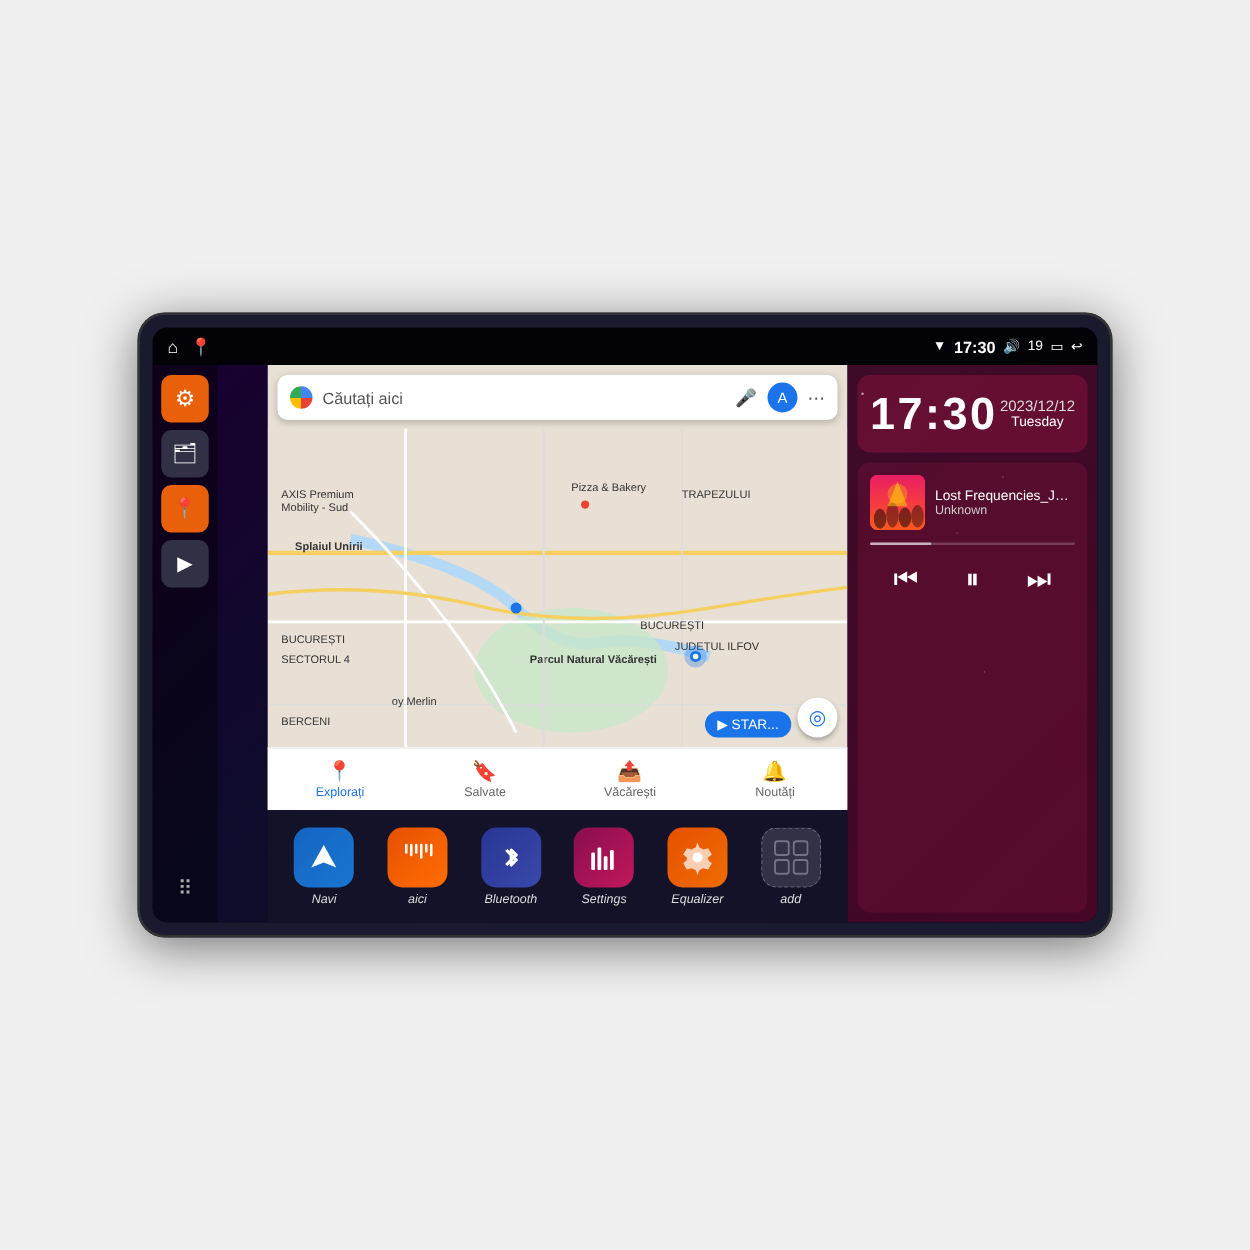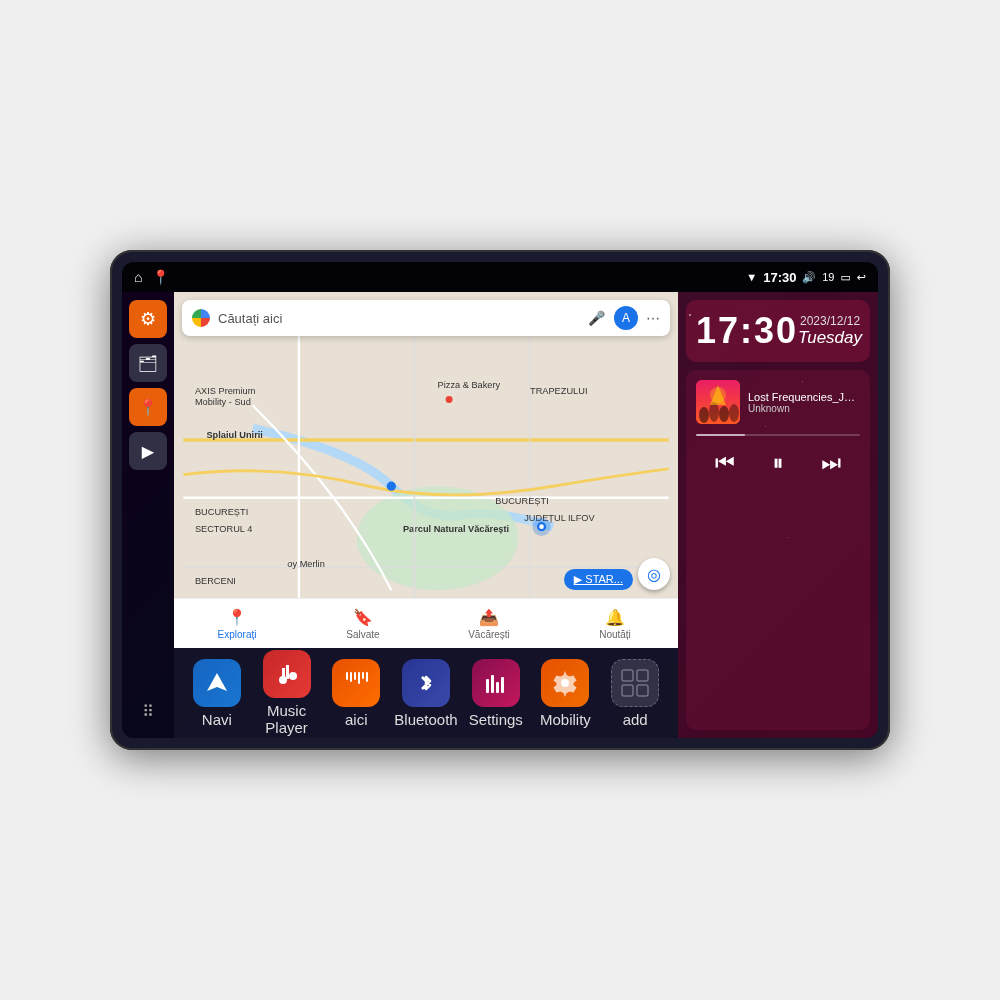--- a/index.html
+++ b/index.html
@@ -100,6 +100,7 @@
       flex: 1;
       position: relative;
       overflow: hidden;
+      margin-left: 40px;
     }
 
     .map-container {

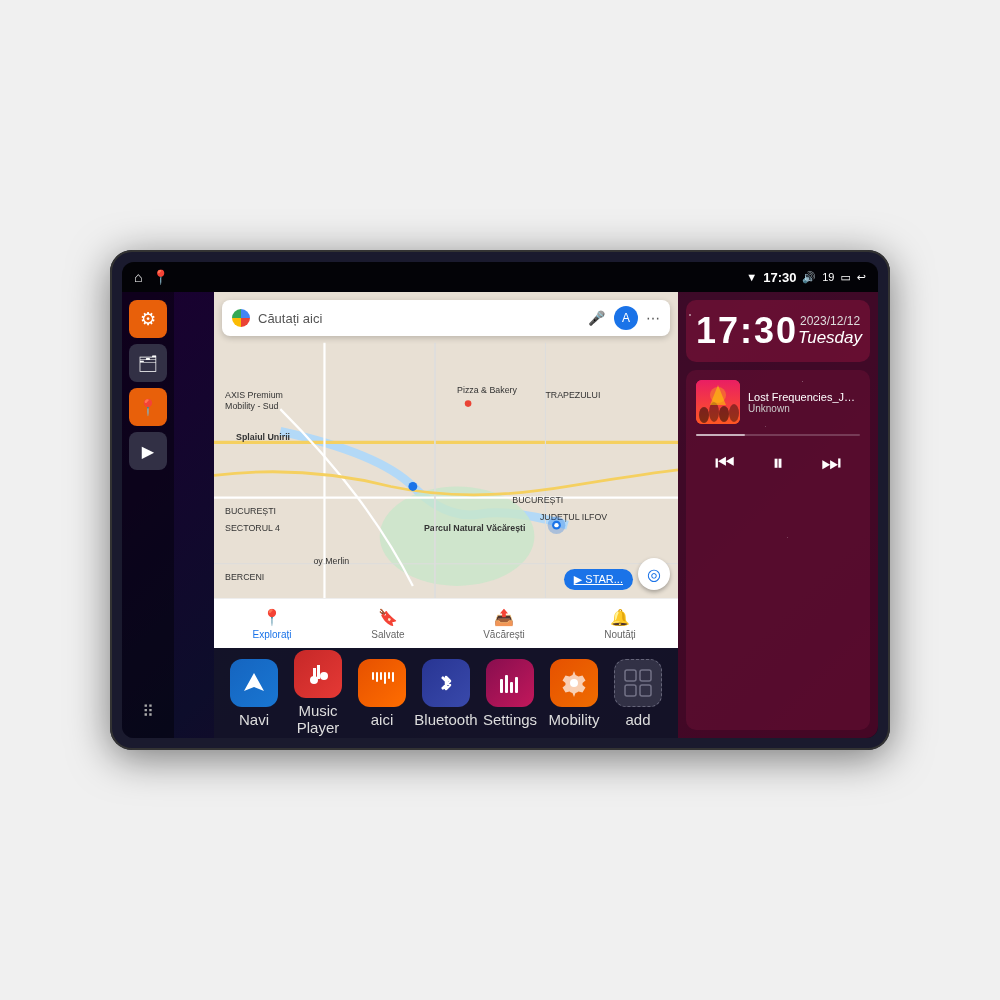--- a/index.html
+++ b/index.html
@@ -267,9 +267,8 @@
       color: #ddd;
     }
     .clock-date-day {
-      font-size: 17px;
-      color: #fff;
-      font-style: italic;
+      font-size: 11px;
+      color: #fff;
     }
 
     

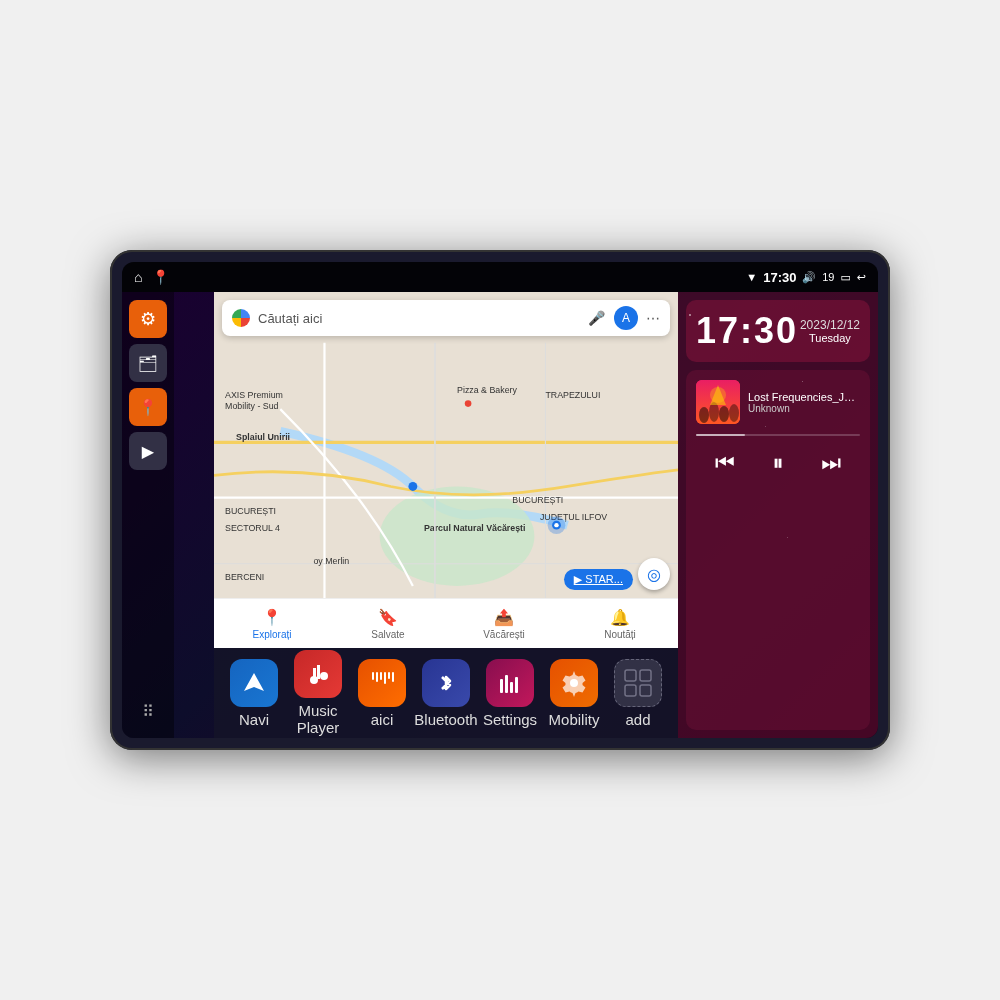--- a/index.html
+++ b/index.html
@@ -371,7 +371,6 @@
       font-size: 11px;
       z-index: 6;
       cursor: pointer;
-      text-decoration: underline;
     }
   </style>
 </head>

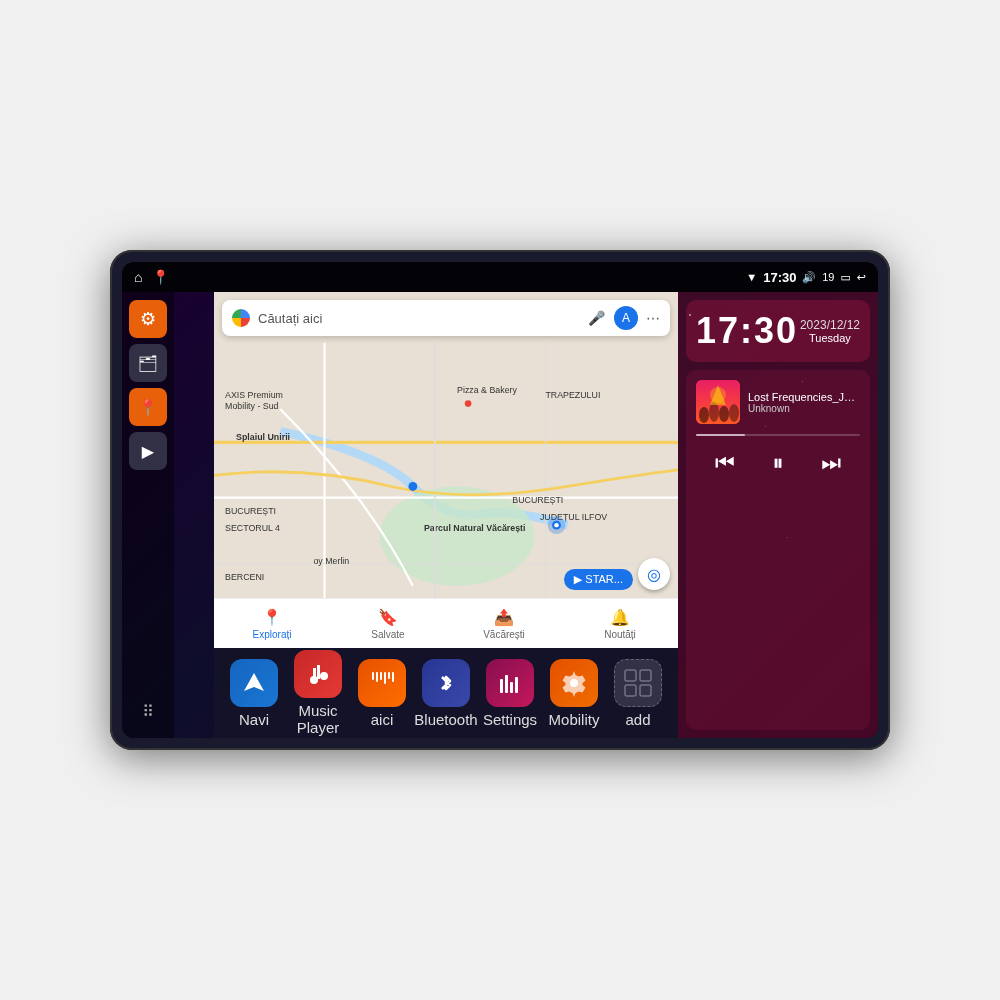--- a/index.html
+++ b/index.html
@@ -220,9 +220,10 @@
       font-size: 24px;
     }
     .app-icon-label {
-      font-size: 15px;
+      font-size: 10px;
       color: #ddd;
       text-align: center;
+      font-style: italic;
     }
     .icon-navi { background: linear-gradient(135deg, #1565c0, #1976d2); }
     .icon-music { background: linear-gradient(135deg, #c62828, #e53935); }

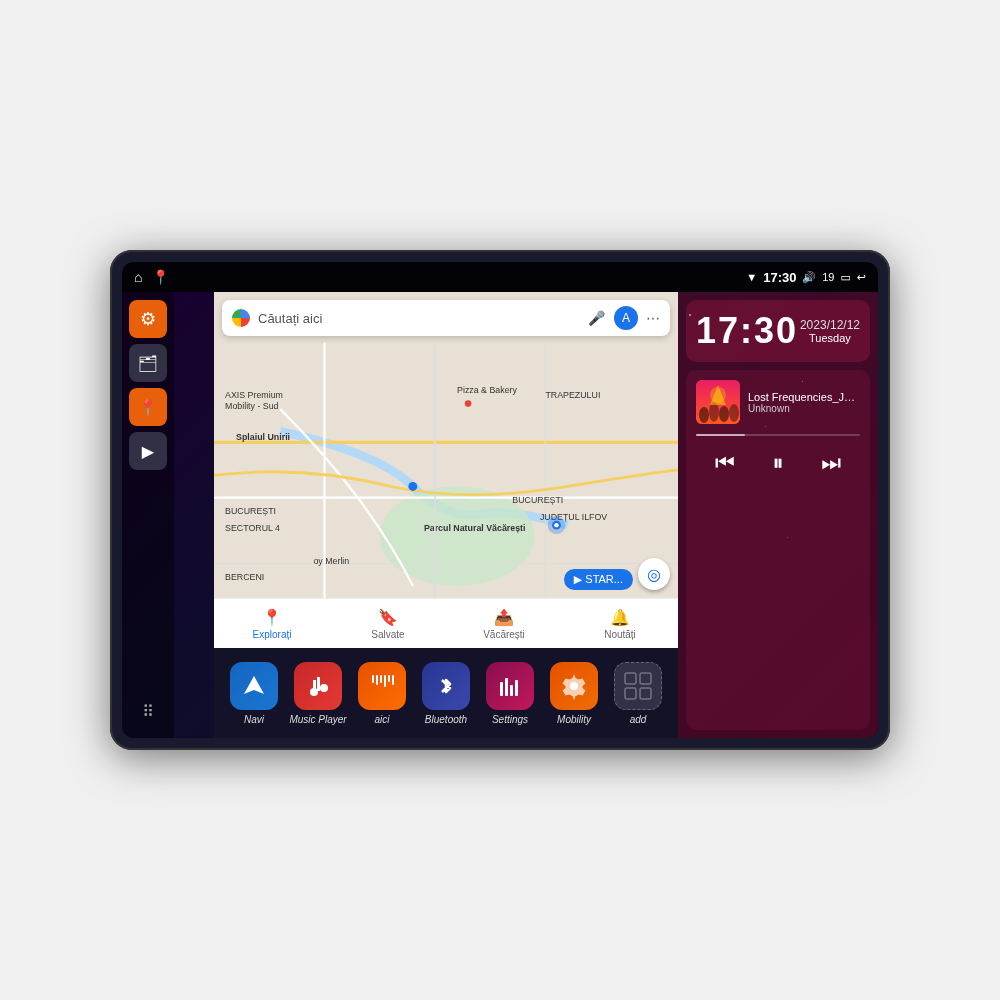--- a/index.html
+++ b/index.html
@@ -512,17 +512,6 @@
             <span class="app-icon-label">Navi</span>
           </div>
           <div class="app-icon">
-            <div class="app-icon-img icon-music">
-              <svg width="28" height="28" viewBox="0 0 28 28">
-                  <circle cx="10" cy="20" r="4" fill="white"></circle>
-                  <circle cx="20" cy="16" r="4" fill="white"></circle>
-                  <rect x="13" y="5" width="3" height="14" fill="white"></rect>
-                  <rect x="9" y="8" width="3" height="14" fill="white"></rect>
-                </svg>
-            </div>
-            <span class="app-icon-label">Music Player</span>
-          </div>
-          <div class="app-icon">
             <div class="app-icon-img icon-radio">
               <svg width="28" height="28" viewBox="0 0 28 28">
                 <rect x="4" y="3" width="2" height="8" fill="white" rx="1"></rect>

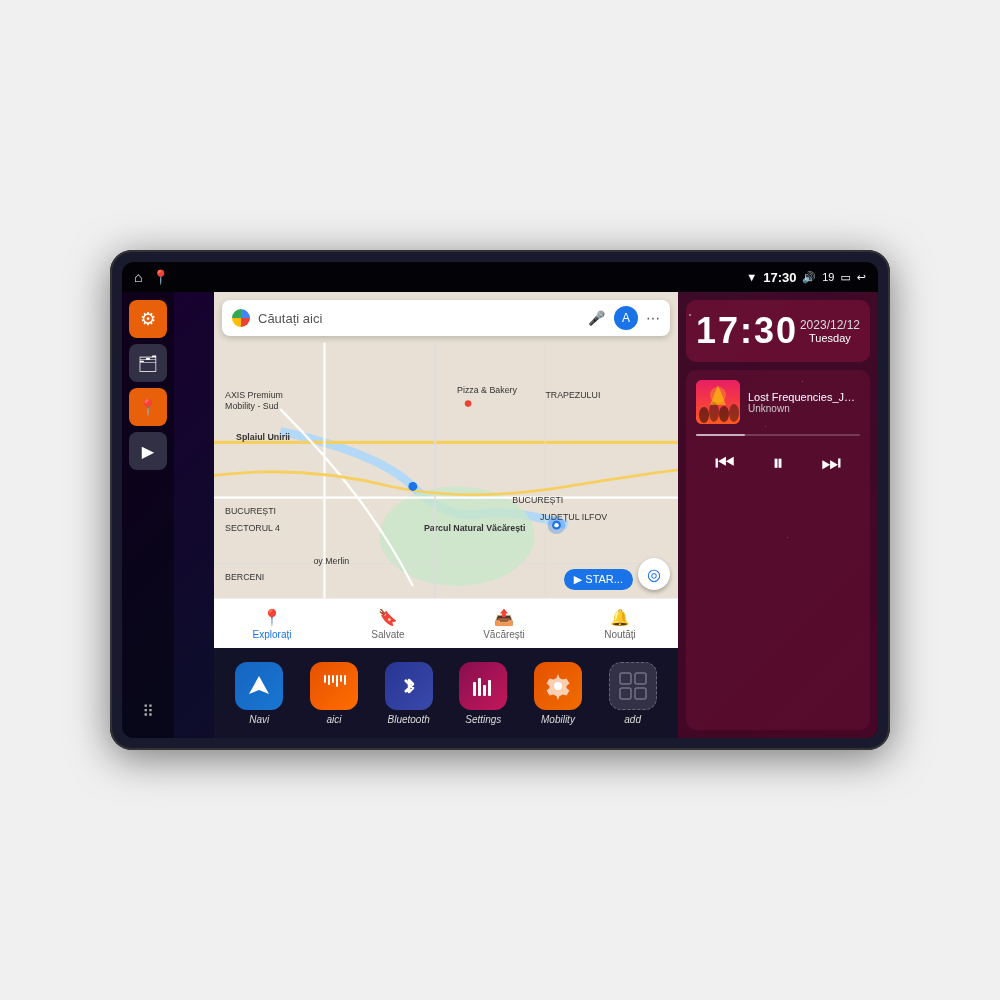--- a/index.html
+++ b/index.html
@@ -550,7 +550,7 @@
                 <path d="M14,2 L15.5,6 Q17,6.5 18.5,7.5 L22.5,6.5 L25.5,11.5 L22.5,14 Q22.6,15 22.5,16 L25.5,18.5 L22.5,23.5 L18.5,22.5 Q17,23.5 15.5,24 L14,28 L12.5,24 Q11,23.5 9.5,22.5 L5.5,23.5 L2.5,18.5 L5.5,16 Q5.4,15 5.5,14 L2.5,11.5 L5.5,6.5 L9.5,7.5 Q11,6.5 12.5,6 Z" fill="white" opacity="0.7"></path>
               </svg>
             </div>
-            <span class="app-icon-label">Mobility</span>
+            <span class="app-icon-label">Equalizer</span>
           </div>
           <div class="app-icon">
             <div class="app-icon-img icon-add">

